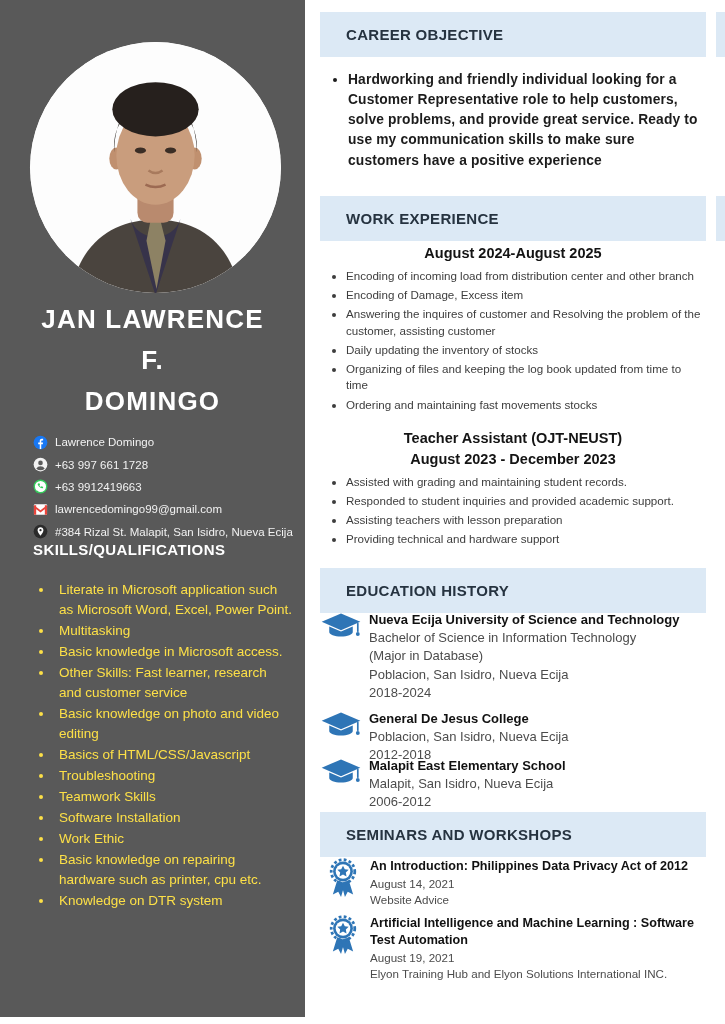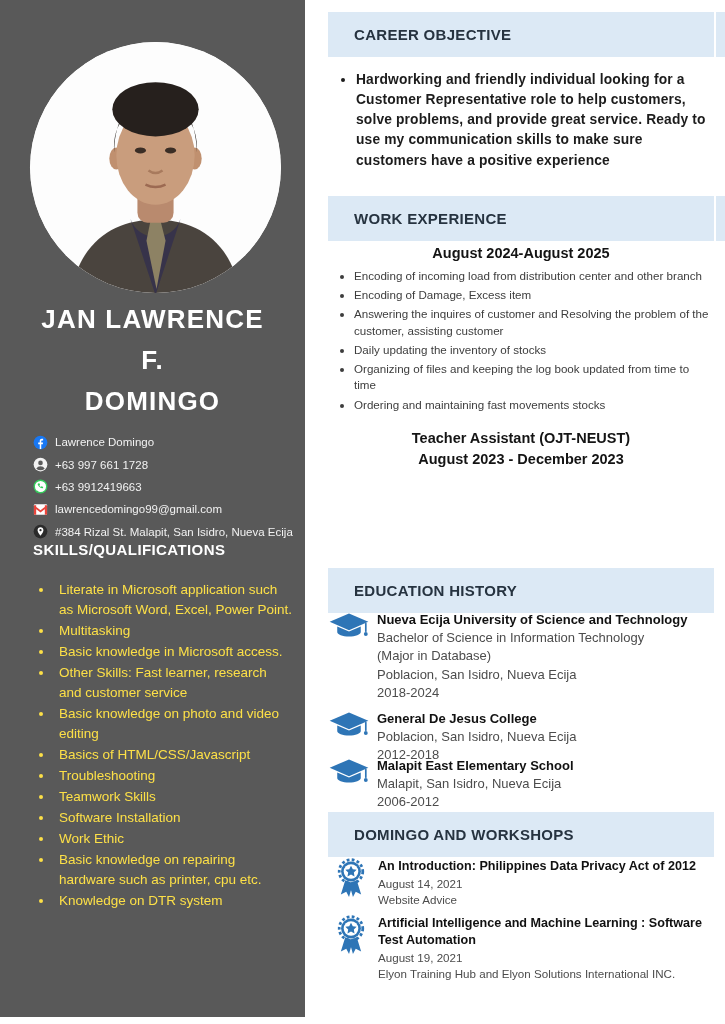--- a/index.html
+++ b/index.html
@@ -24,7 +24,7 @@
     font-size:13.5px;line-height:1.48;color:#fde047;}
   .skills-list li{margin-bottom:1px;padding-left:5px;}
   
-  .main{position:absolute;left:328px;top:0;width:386px;height:756px;}
+  .main{position:absolute;left:320px;top:0;width:386px;height:756px;}
   .band{position:absolute;left:0;width:386px;height:45px;background:var(--band-bg,#dce9f5);
     display:flex;align-items:center;padding-left:26px;box-sizing:border-box;}
   .band h2{margin:0;font-size:15px;font-weight:bold;letter-spacing:0.3px;color:#263340;}

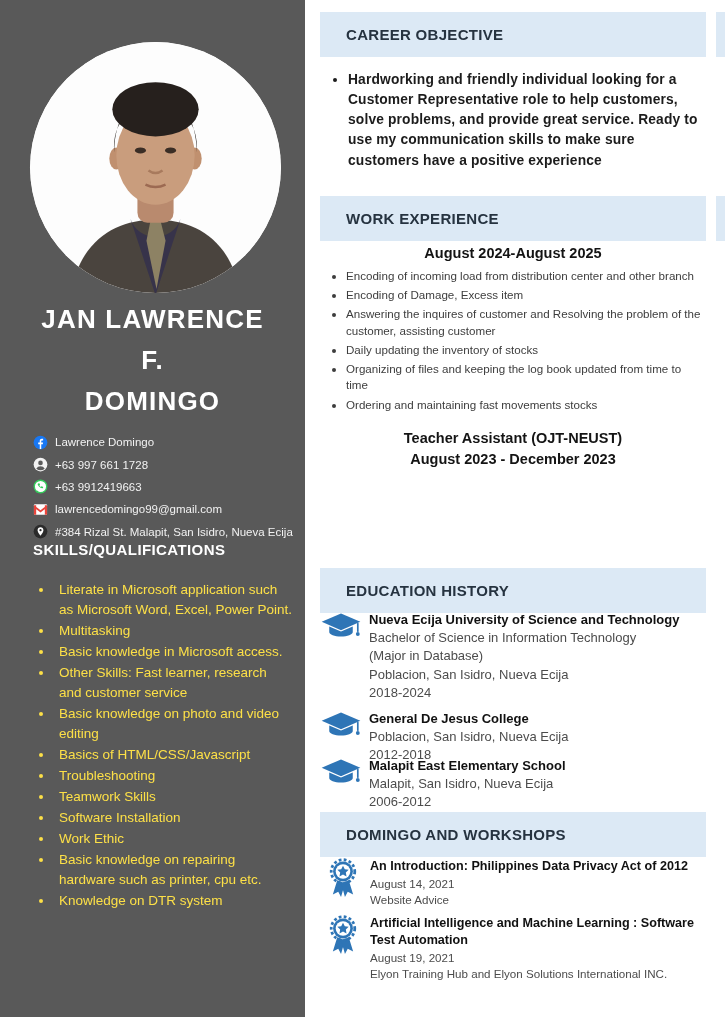--- a/index.html
+++ b/index.html
@@ -188,6 +188,12 @@
     <section class="job job-2">
       <h3 class="job-title">Teacher Assistant (OJT-NEUST)</h3>
       <div class="job-dates">August 2023 - December 2023</div>
+      <ul class="job-bullets">
+        <li>Assisted with grading and maintaining student records.</li>
+        <li>Responded to student inquiries and provided academic support.</li>
+        <li>Assisting teachers with lesson preparation</li>
+        <li>Providing technical and hardware support</li>
+      </ul>
     </section>
 
     <div class="band band-edu">

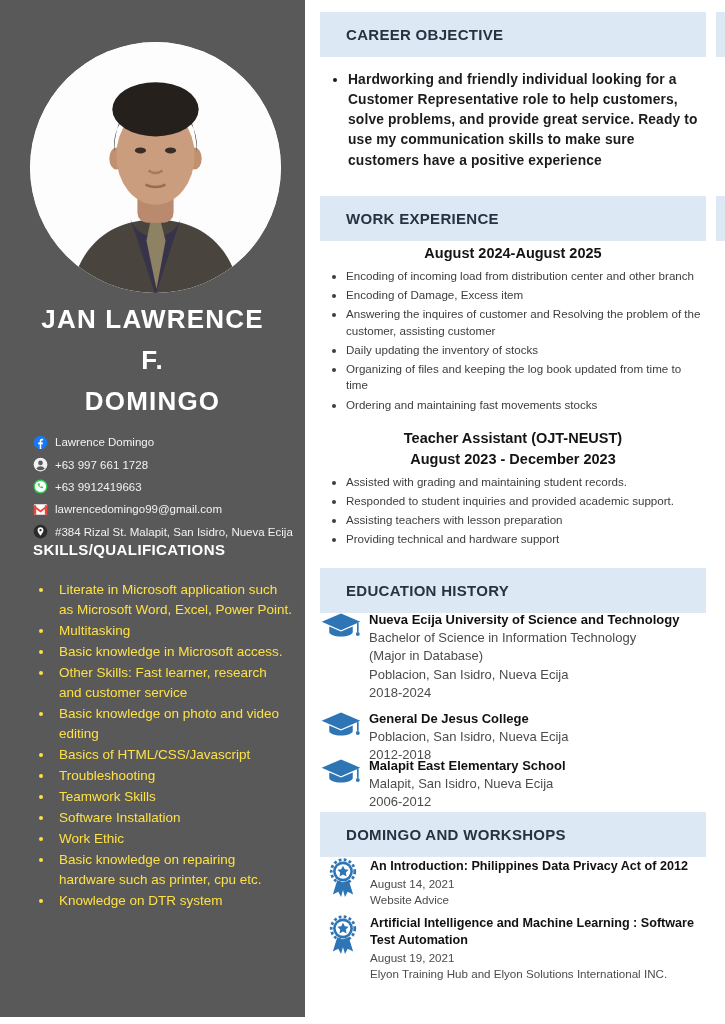--- a/index.html
+++ b/index.html
@@ -251,7 +251,7 @@
     </div>
 
     <div class="band band-sem">
-      <h2>DOMINGO AND WORKSHOPS</h2>
+      <h2>SEMINARS AND WORKSHOPS</h2>
     </div>
 
     <div class="sem-entry sem-1">

